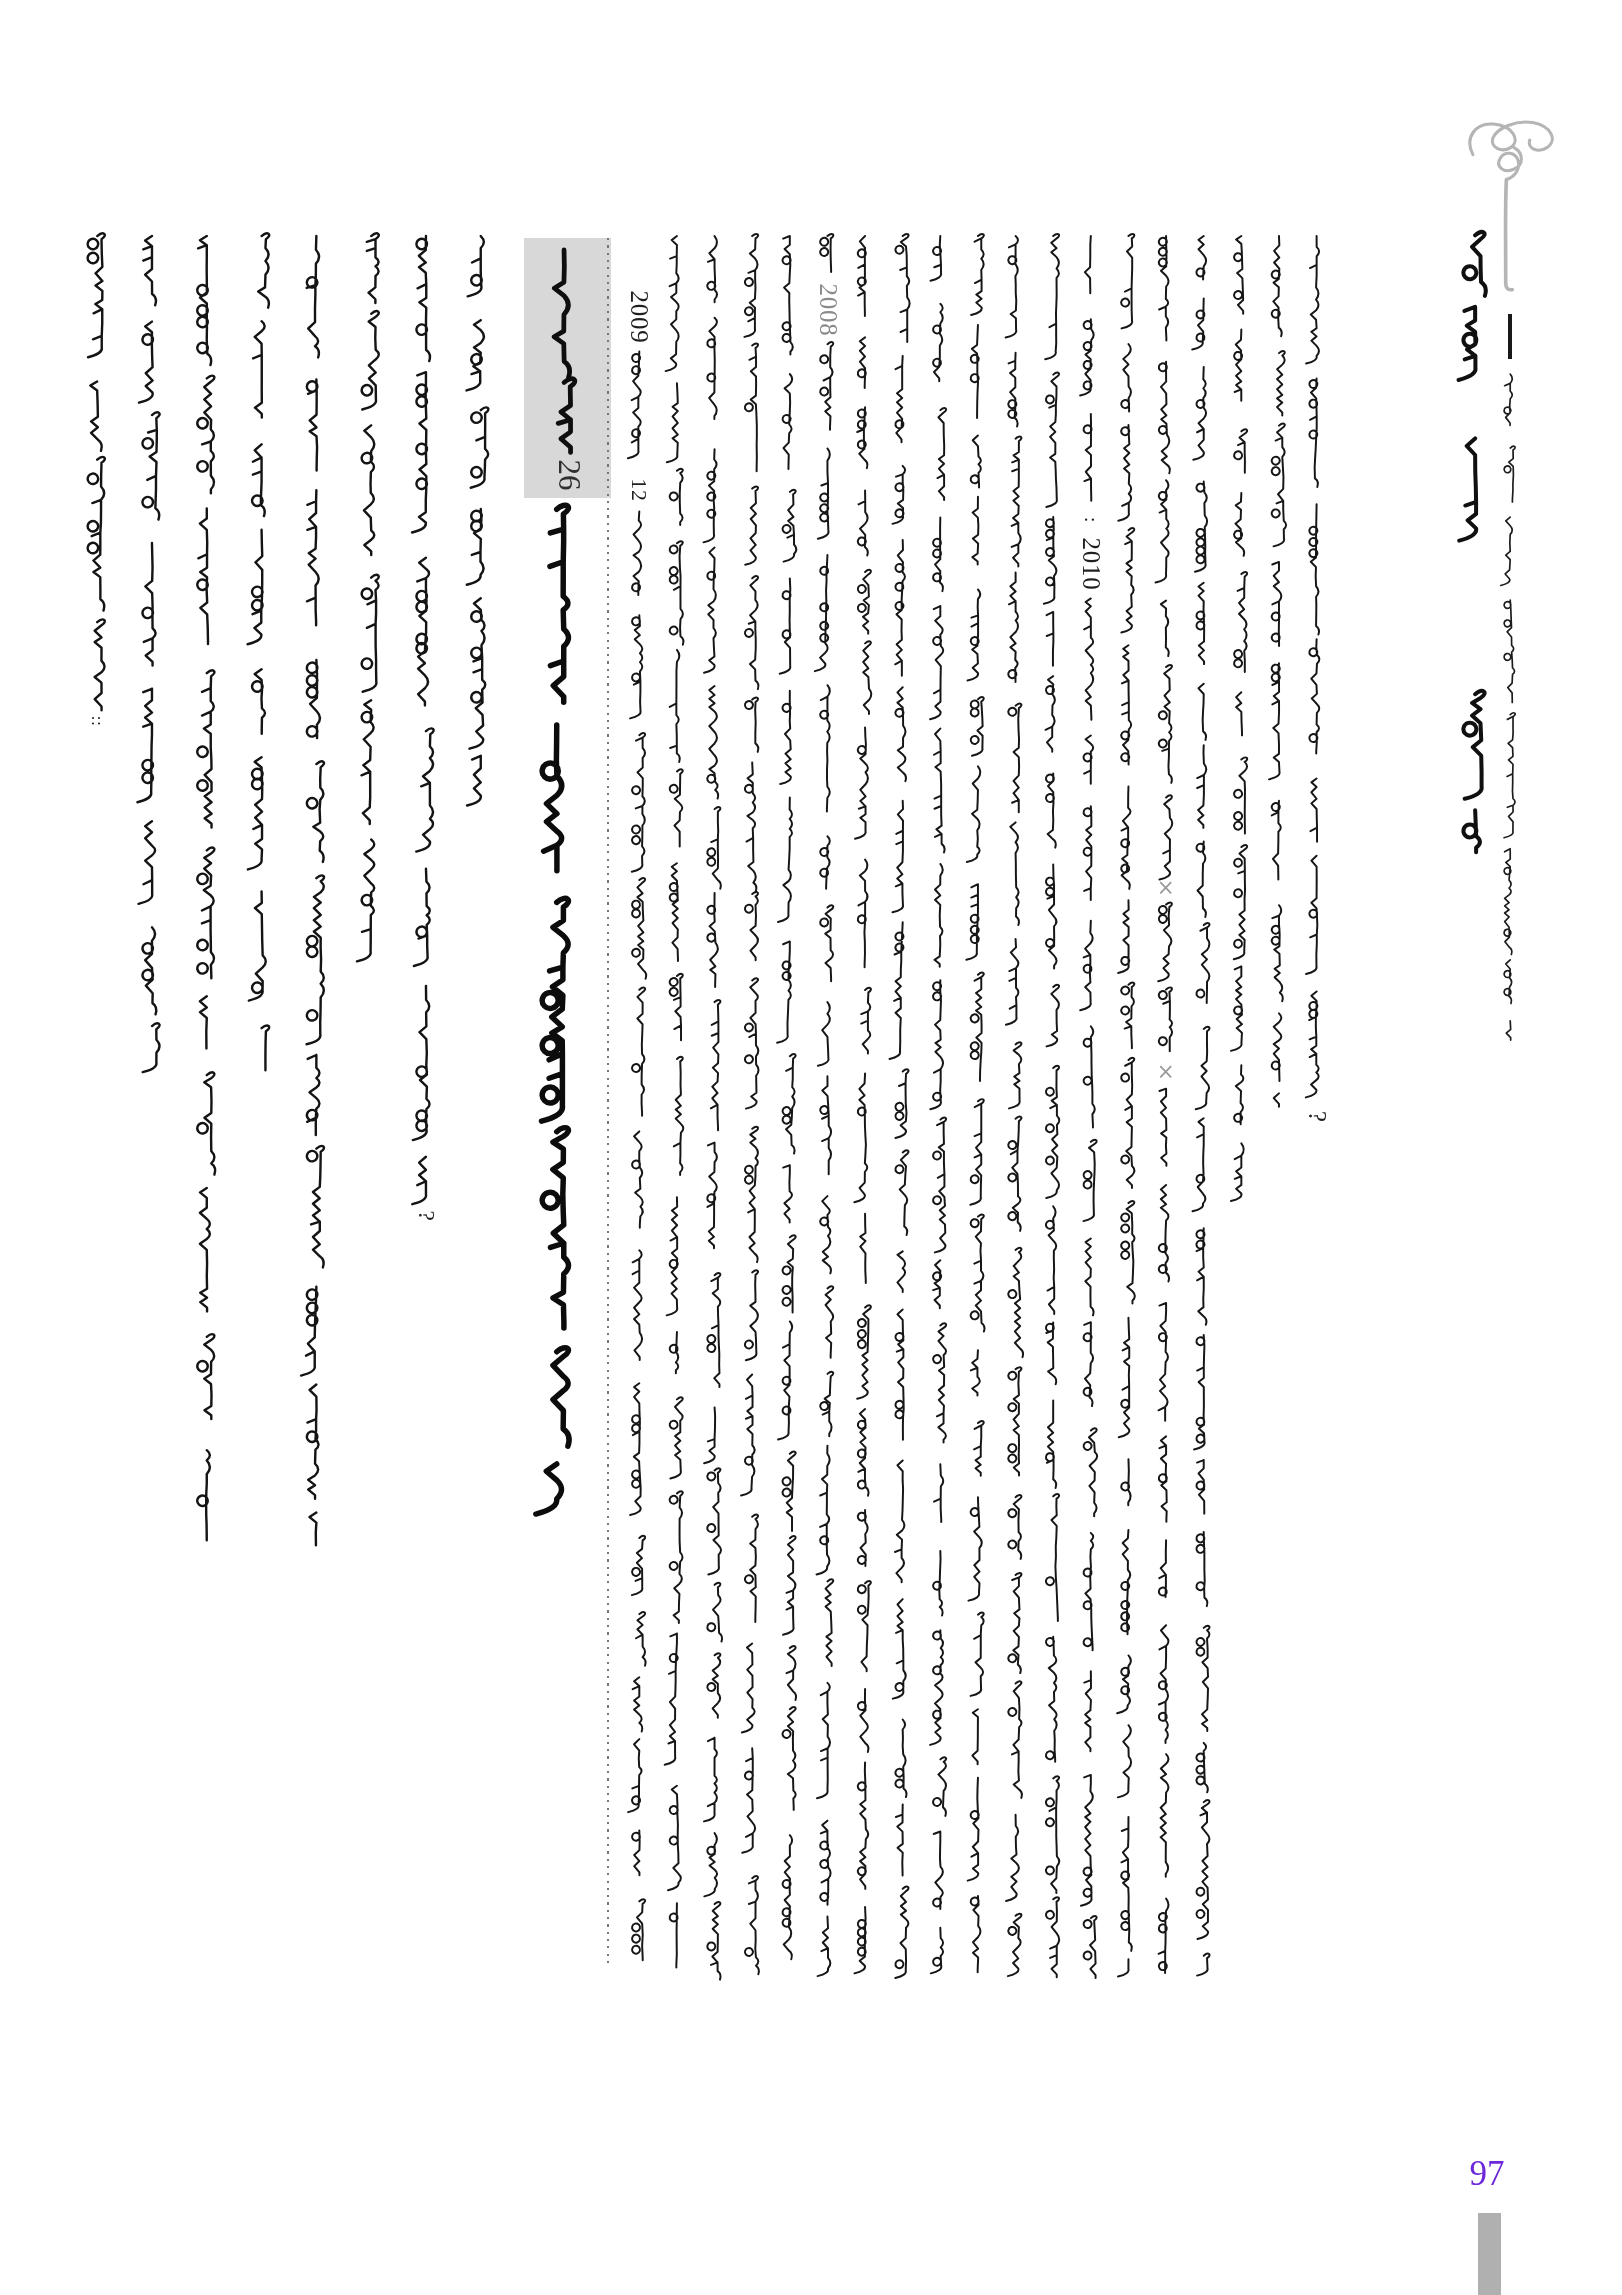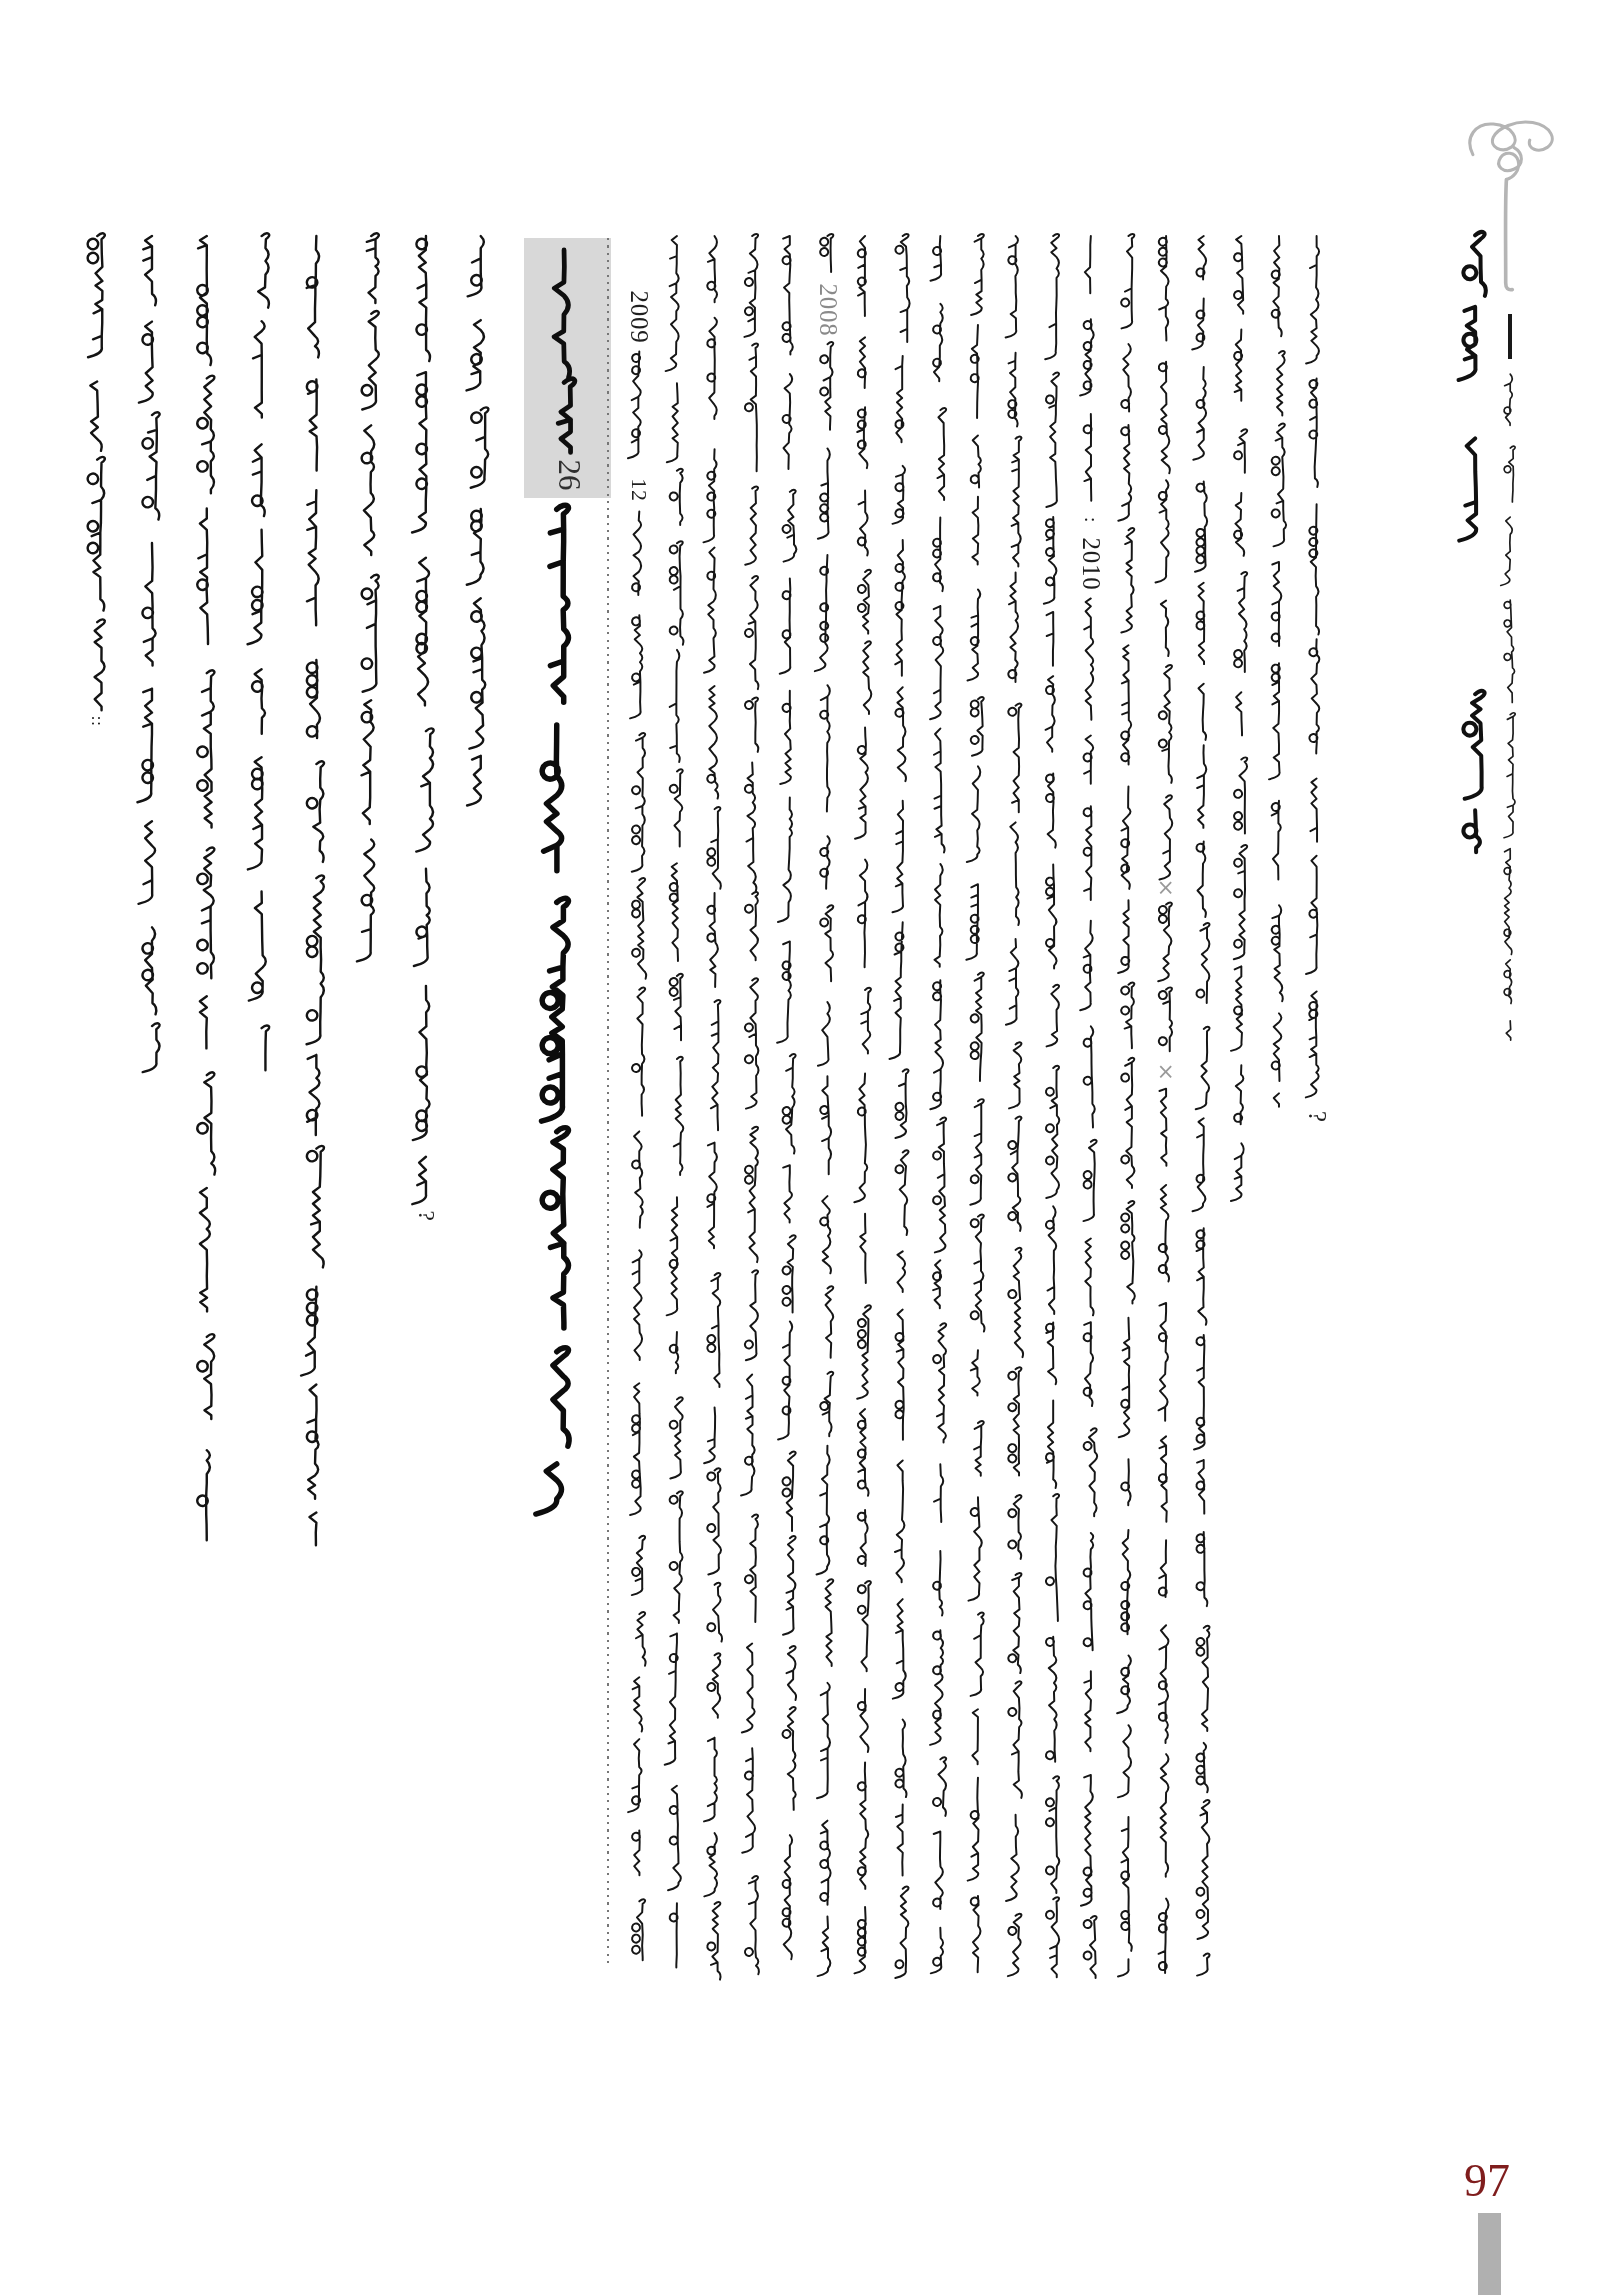--- a/index.html
+++ b/index.html
@@ -17,7 +17,7 @@
        background:repeating-linear-gradient(to bottom,#767676 0 2.2px,transparent 2.2px 7.3px);}
   .attr-dash{position:absolute;background:#191919;}
   .page-number{position:absolute;transform:translateX(-50%);font-family:"Liberation Serif",serif;
-       color:#7f1d1d;font-size:46px;}
+       color:#6d28d9;font-size:35px;}
   .spine-bar{position:absolute;background:#b0b0b0;}
   svg{position:absolute;left:0;top:0;overflow:visible;}
 </style>

